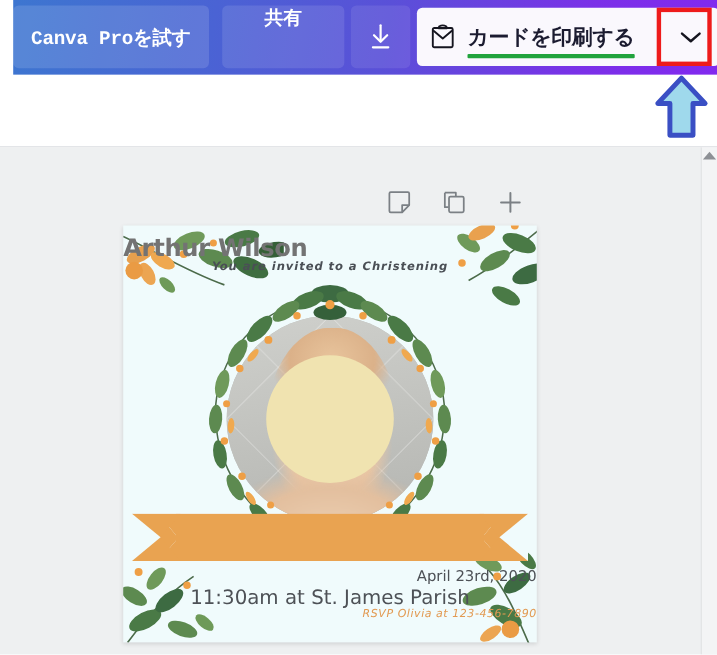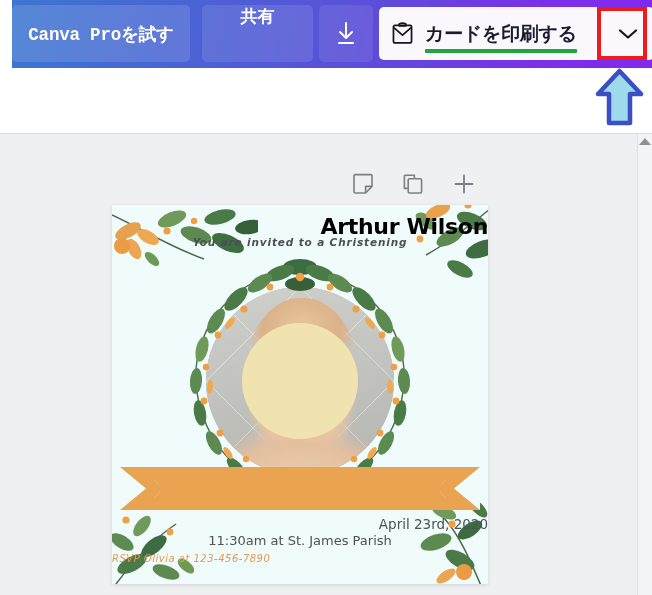--- a/index.html
+++ b/index.html
@@ -276,8 +276,8 @@
   .banner-name {
     position: absolute;
     left: 0; right: 0; top: 9px;
-    text-align: right;
-    color: #000000;
+    text-align: left;
+    color: #737373;
     font-size: 22px;
     font-weight: bold;
     letter-spacing: -0.3px;

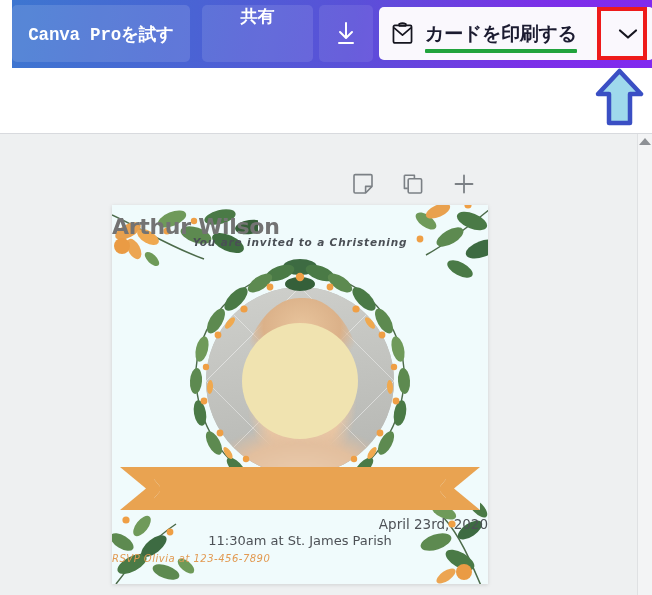--- a/index.html
+++ b/index.html
@@ -299,7 +299,7 @@
     left: 0; right: 0; top: 328px;
     text-align: center;
     font-family: "DejaVu Sans", sans-serif;
-    font-size: 13px;
+    font-size: 18px;
     color: #4d5156;
     z-index: 5;
   }

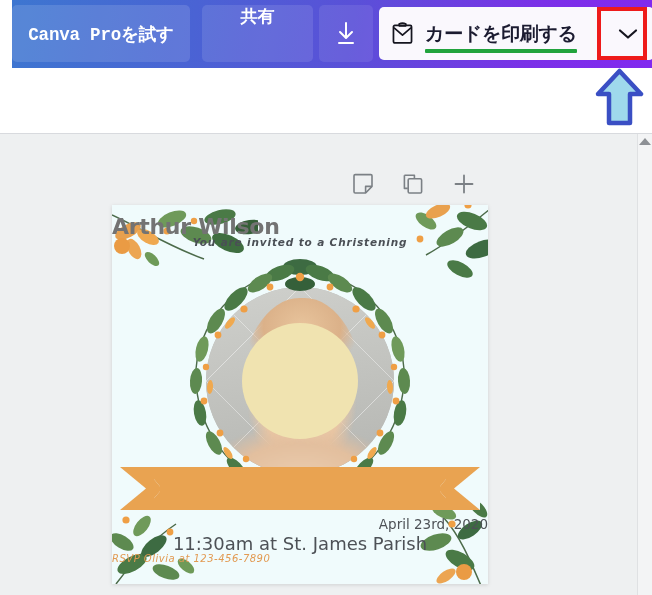--- a/index.html
+++ b/index.html
@@ -306,7 +306,7 @@
   .card-rsvp {
     position: absolute;
     left: 0; right: 0; top: 348px;
-    text-align: left;
+    text-align: right;
     font-family: "DejaVu Sans", sans-serif;
     font-style: italic;
     font-size: 10px;

